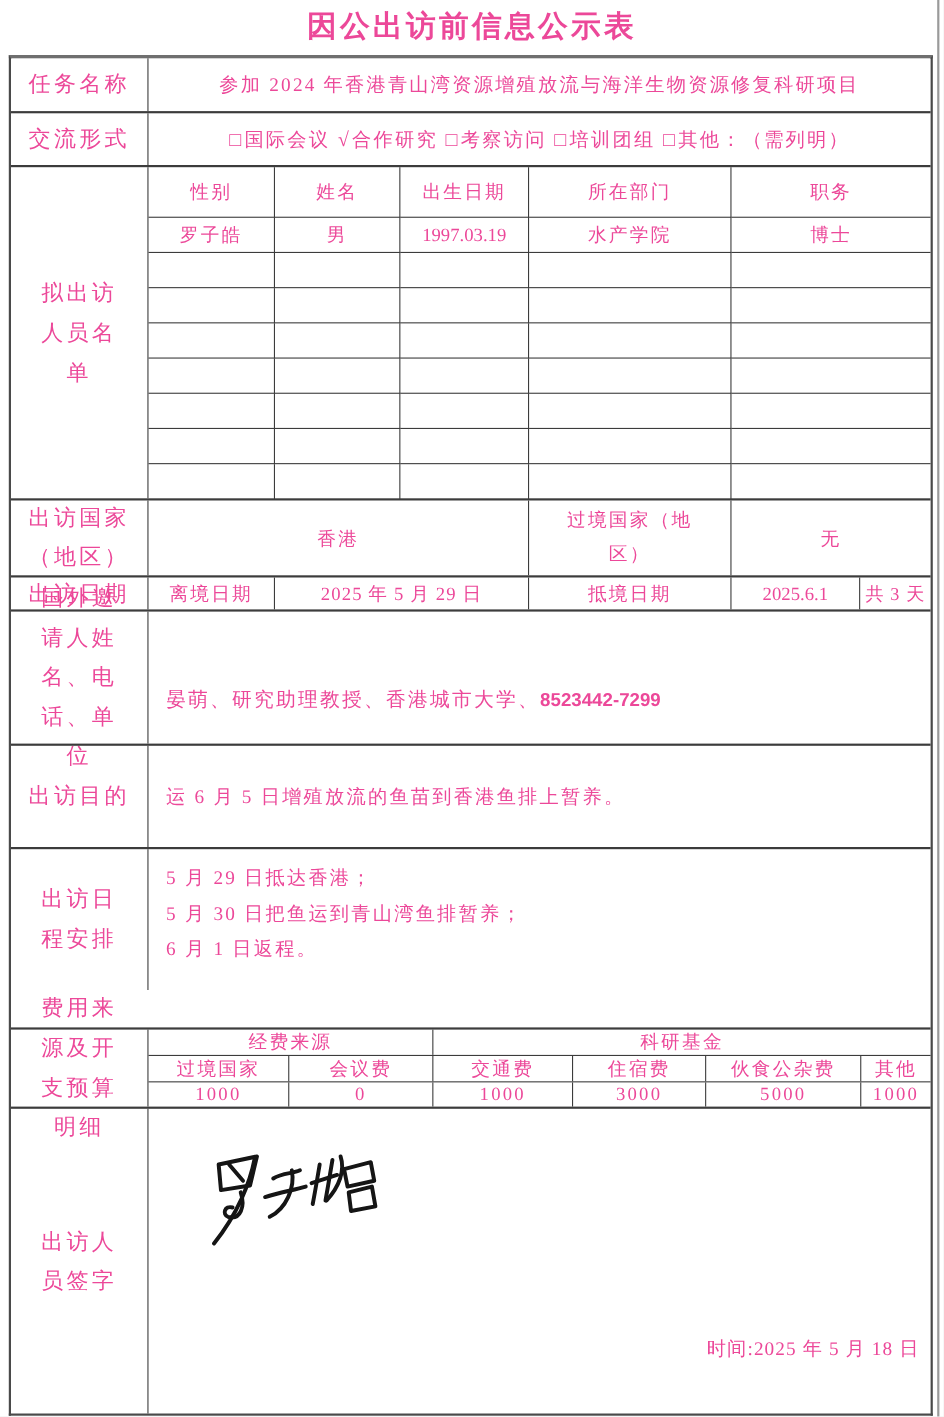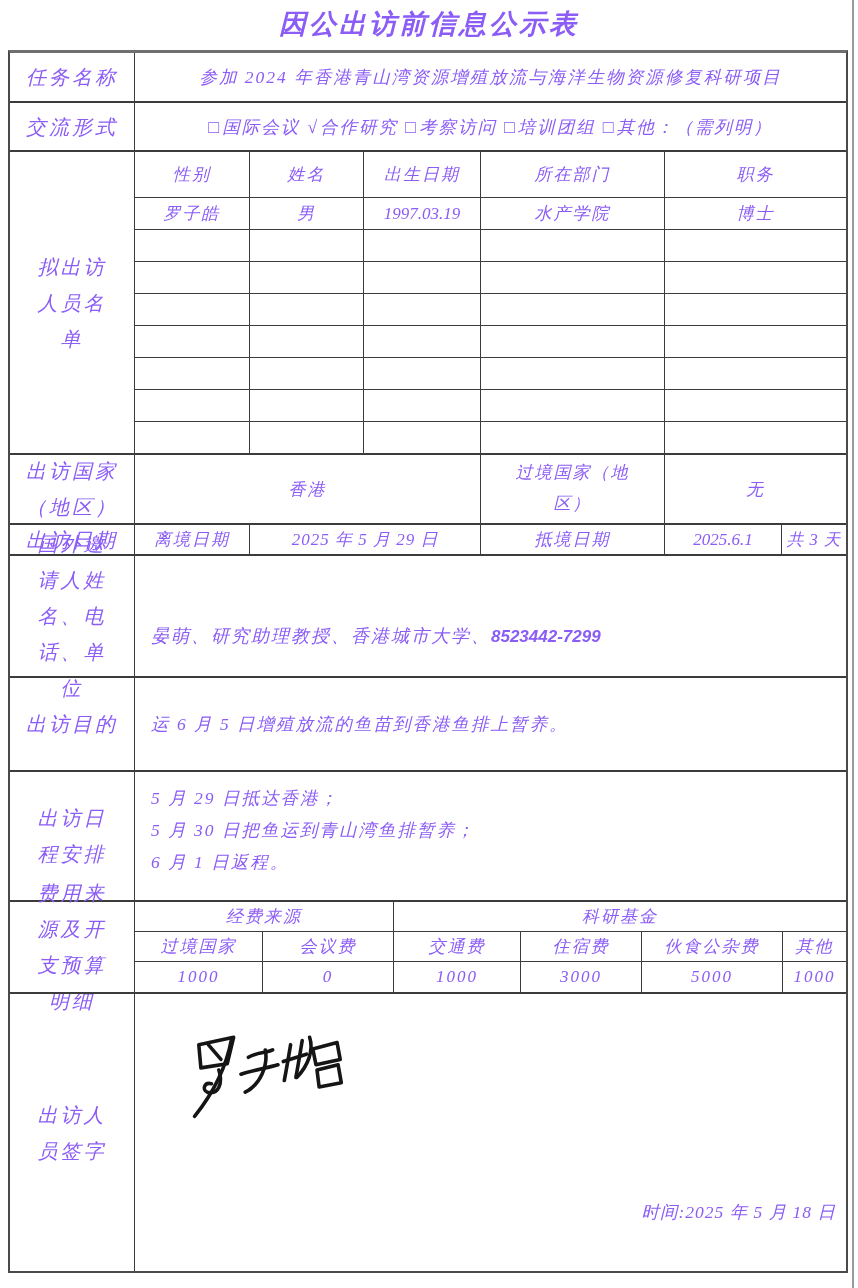--- a/index.html
+++ b/index.html
@@ -6,8 +6,8 @@
   html,body { background:#e8e8e8; }
   .page {
     position:relative; width:858px; height:1288px; background:#ffffff;
-    font-family:"Liberation Serif","DejaVu Serif",serif; color:#8b5cf6;
-    margin:0 auto; overflow:hidden;font-style:italic;
+    font-family:"Liberation Serif","DejaVu Serif",serif; color:#ec4899;
+    margin:0 auto; overflow:hidden;
   }
   .page-edge { position:absolute; top:0; right:4px; width:2px; height:1288px; background:#9a9a9a; }
   .doc-title {

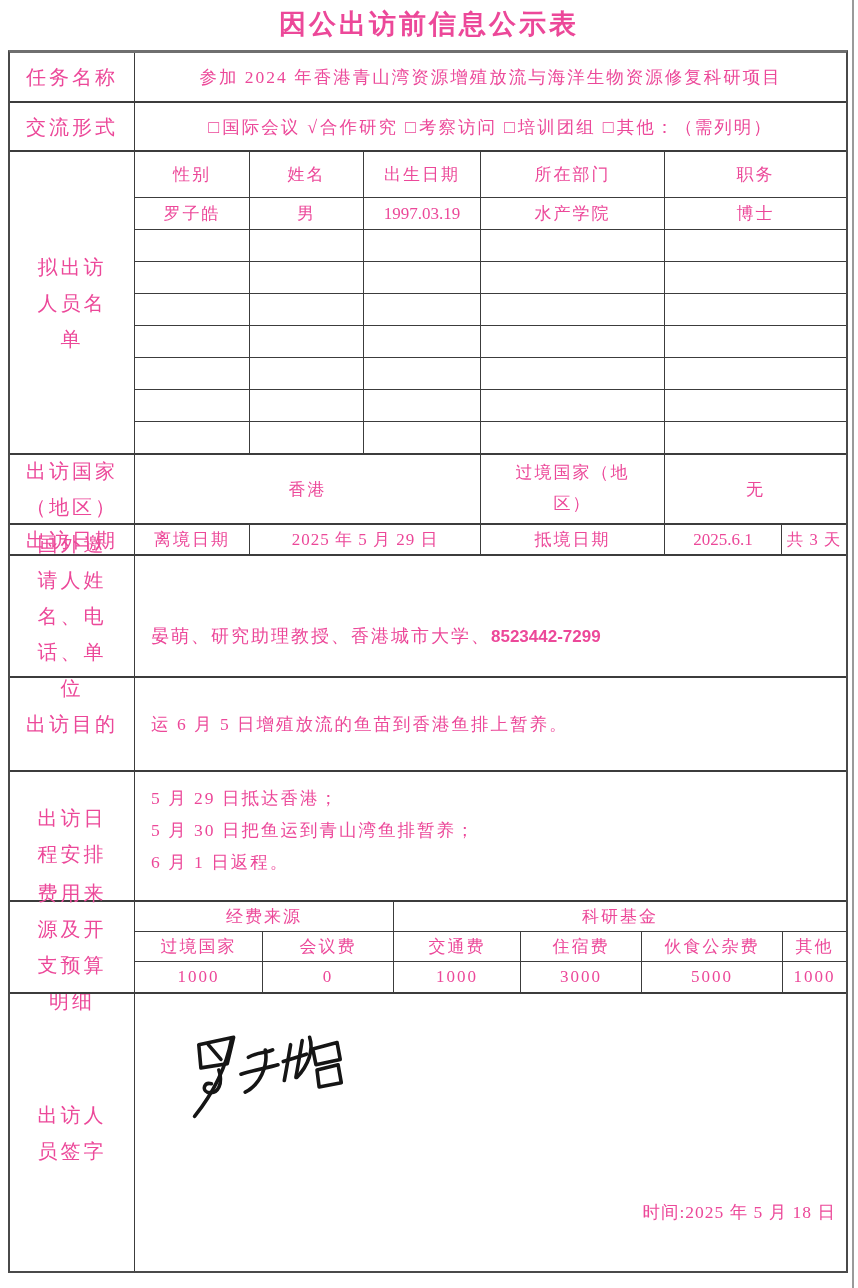--- a/index.html
+++ b/index.html
@@ -41,7 +41,7 @@
   .r-inviter { height:122px; }
   .r-purpose { height:94px; }
   .r-itinerary { height:130px; }
-  .r-budget { height:92px; }
+  .r-budget { height:72px;margin-top:34px; }
   .r-sign { height:279px; }
 
   

